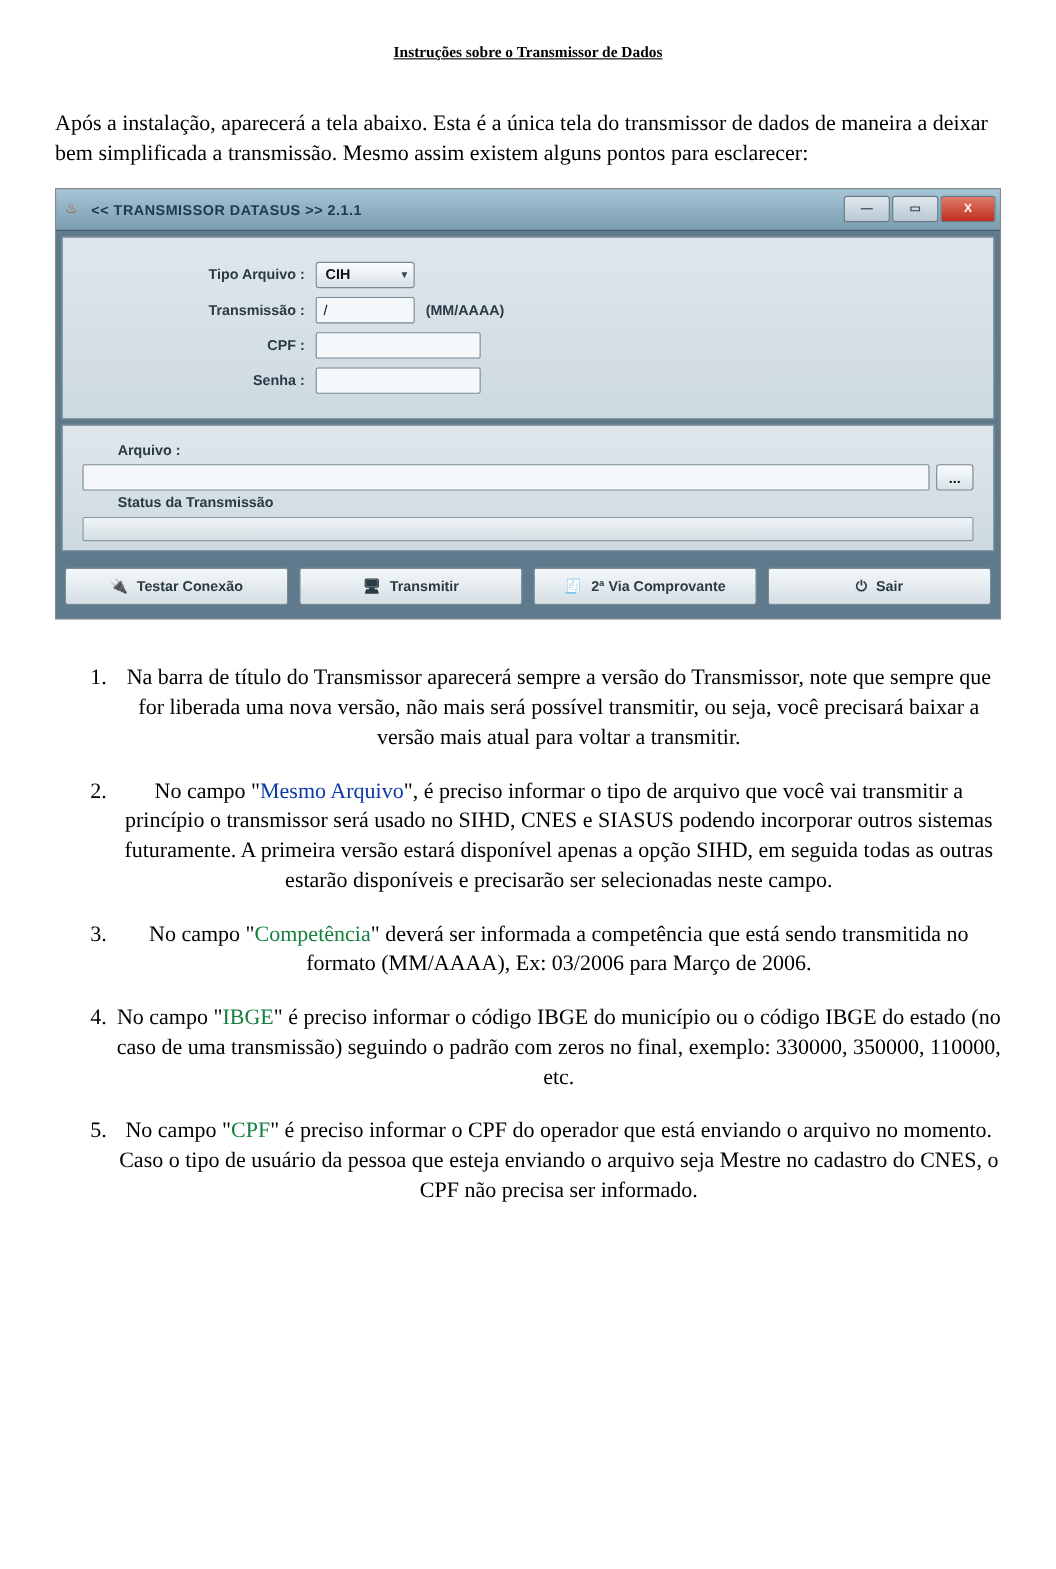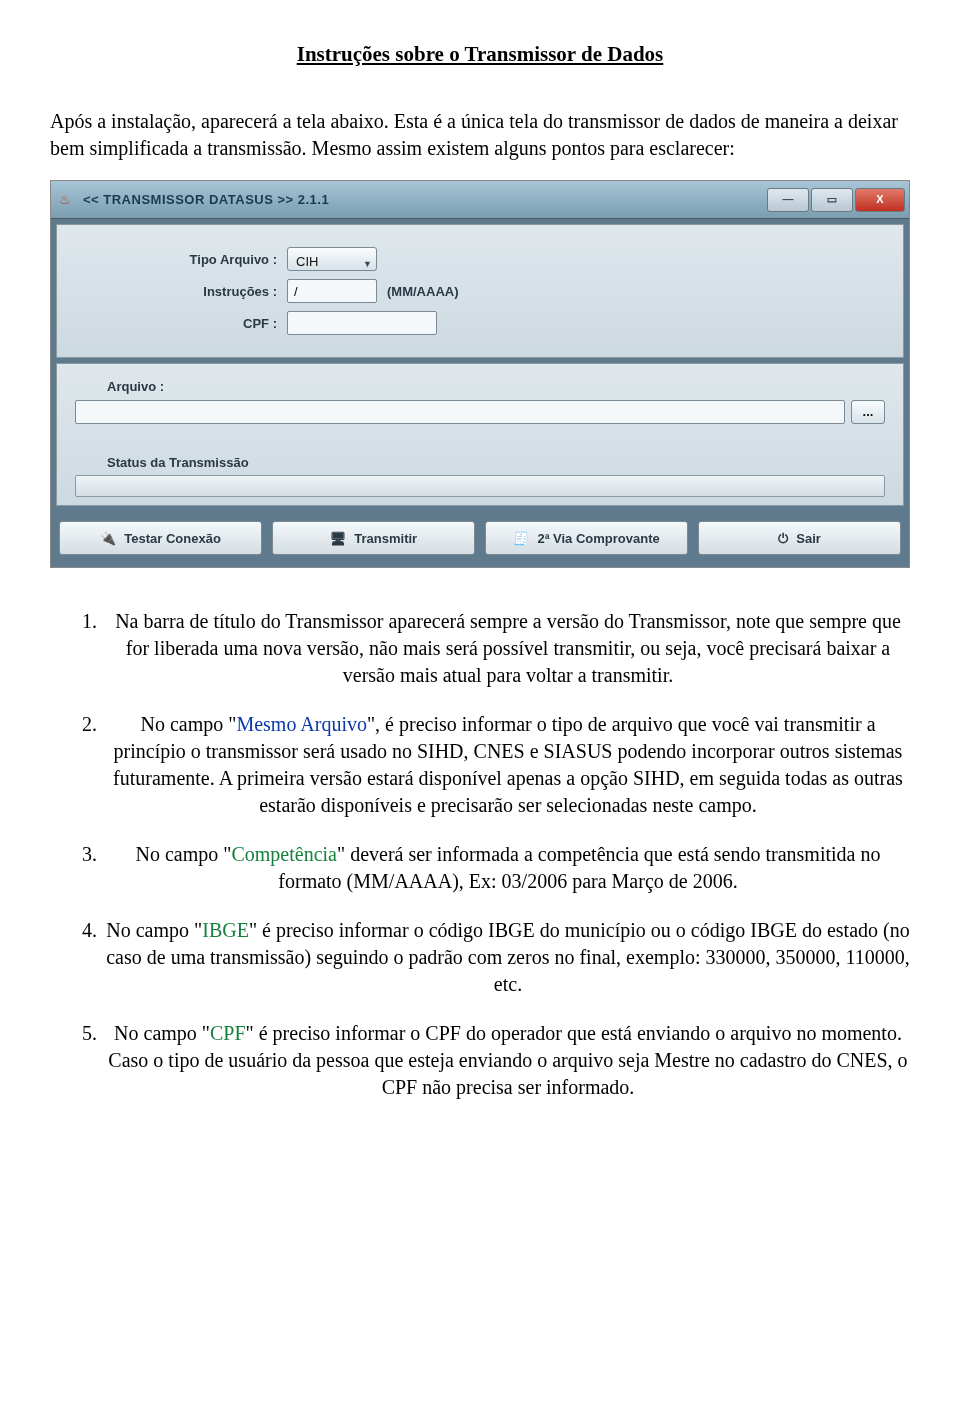--- a/index.html
+++ b/index.html
@@ -14,7 +14,7 @@
   }
   h1.page-title {
     text-align: center;
-    font-size: 21px;
+    font-size: 14px;
     font-weight: bold;
     text-decoration: underline;
     margin: 0 0 40px 0;

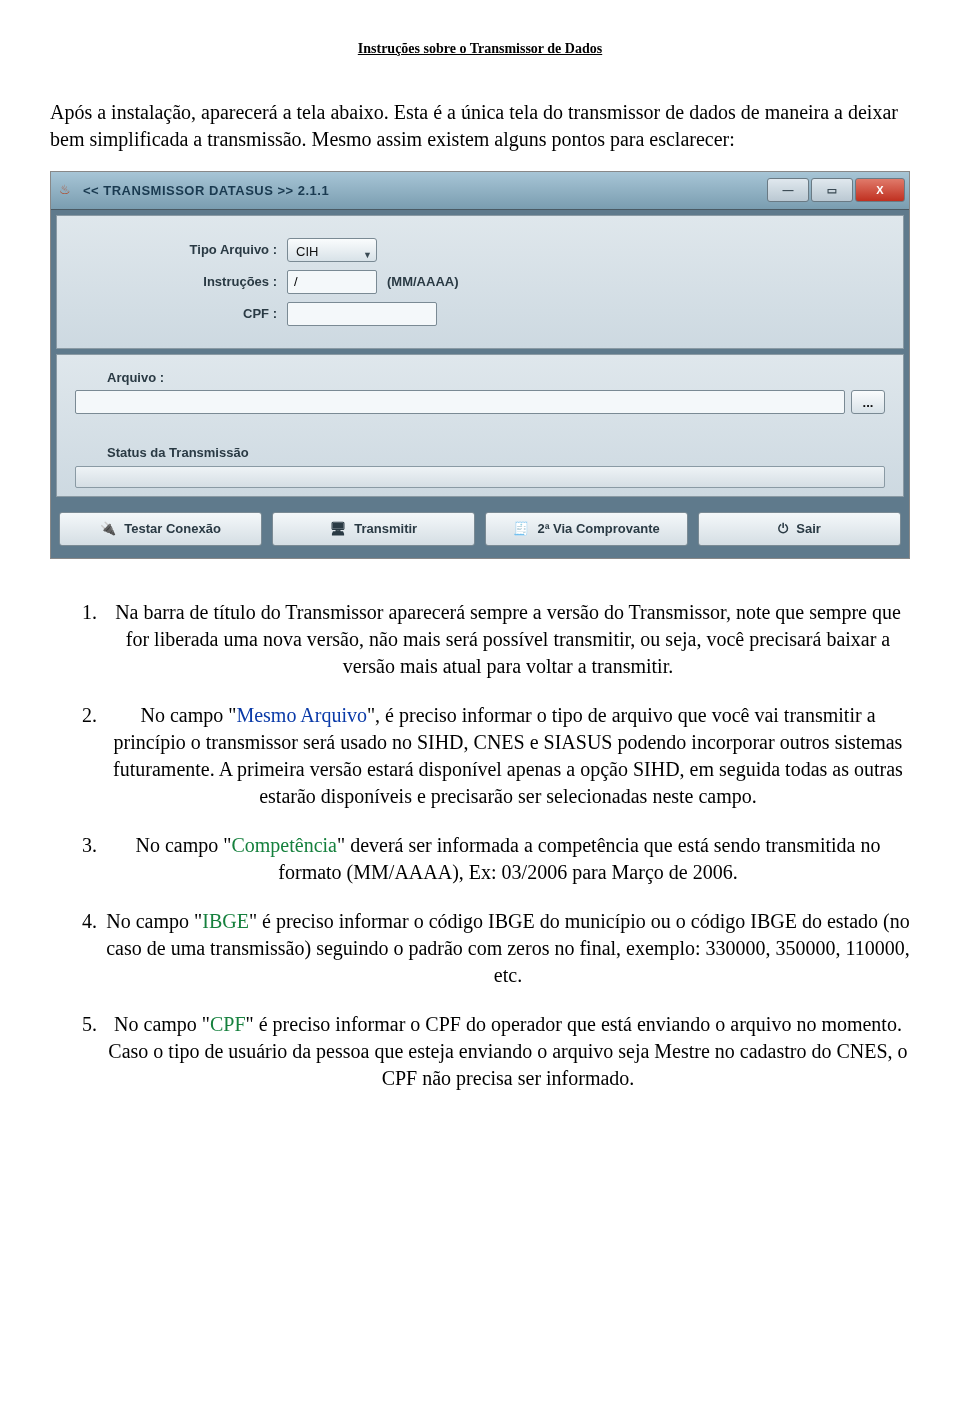--- a/index.html
+++ b/index.html
@@ -89,7 +89,7 @@
   }
   .combo {
     display: inline-flex;
-    align-items: flex-end;
+    align-items: center;
     background: linear-gradient(to bottom, #fafcfd, #d8e2e8);
     border: 1px solid #7a8a94;
     border-radius: 3px;
@@ -97,7 +97,7 @@
     padding: 0 4px 0 8px;
     min-width: 90px;
     justify-content: space-between;
-    font-weight: normal;
+    font-weight: bold;
   }
   .combo .arrow {
     font-size: 9px; color: #3a4a54; margin-left: 8px;

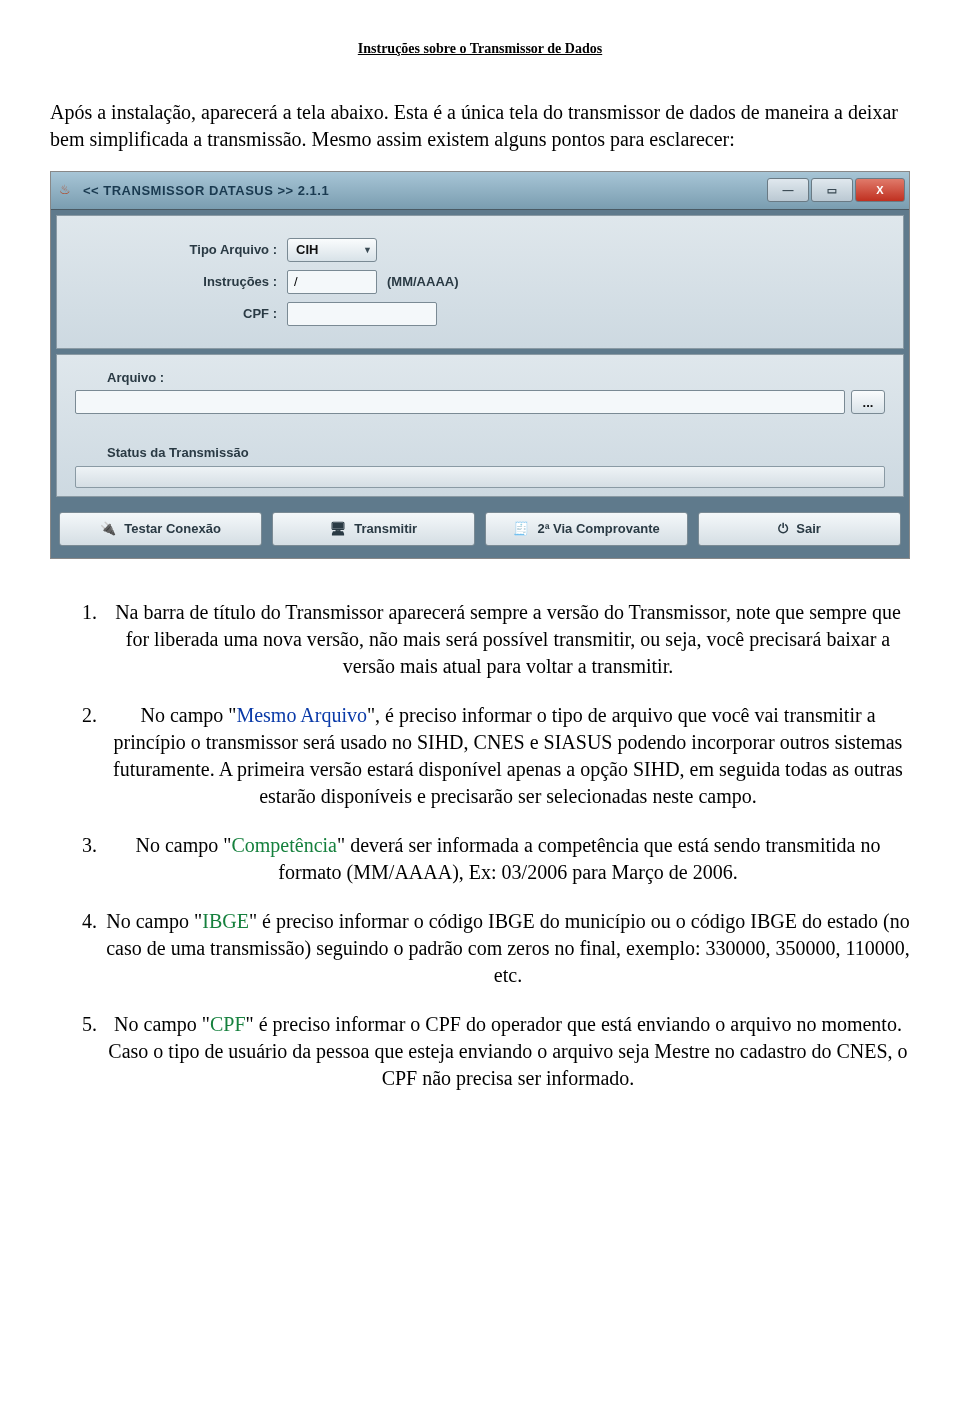--- a/index.html
+++ b/index.html
@@ -199,7 +199,7 @@
       </div>
     </div>
     <div class="form-row">
-      <label>Instruções :</label>
+      <label>Transmissão :</label>
       <input class="text-input" style="width: 90px;" value="/">
       <span class="hint">(MM/AAAA)</span>
     </div>

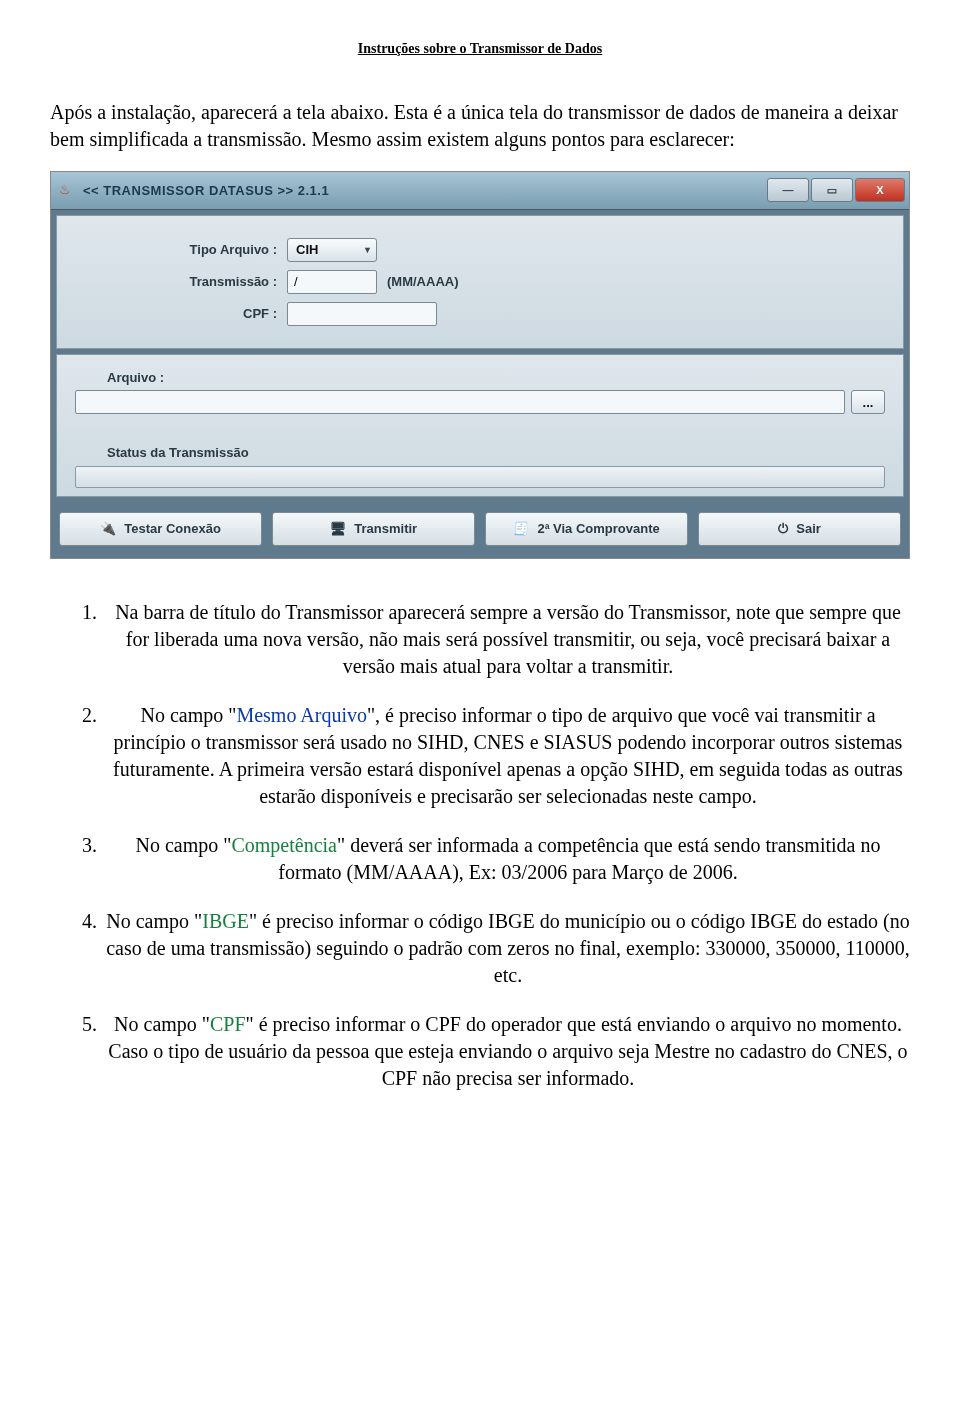--- a/index.html
+++ b/index.html
@@ -207,6 +207,10 @@
       <label>CPF :</label>
       <input class="text-input" style="width: 150px;" value="">
     </div>
+    <div class="form-row">
+      <label>Senha :</label>
+      <input class="text-input" type="password" style="width: 150px;" value="">
+    </div>
   </div>
 
   <div class="file-panel">

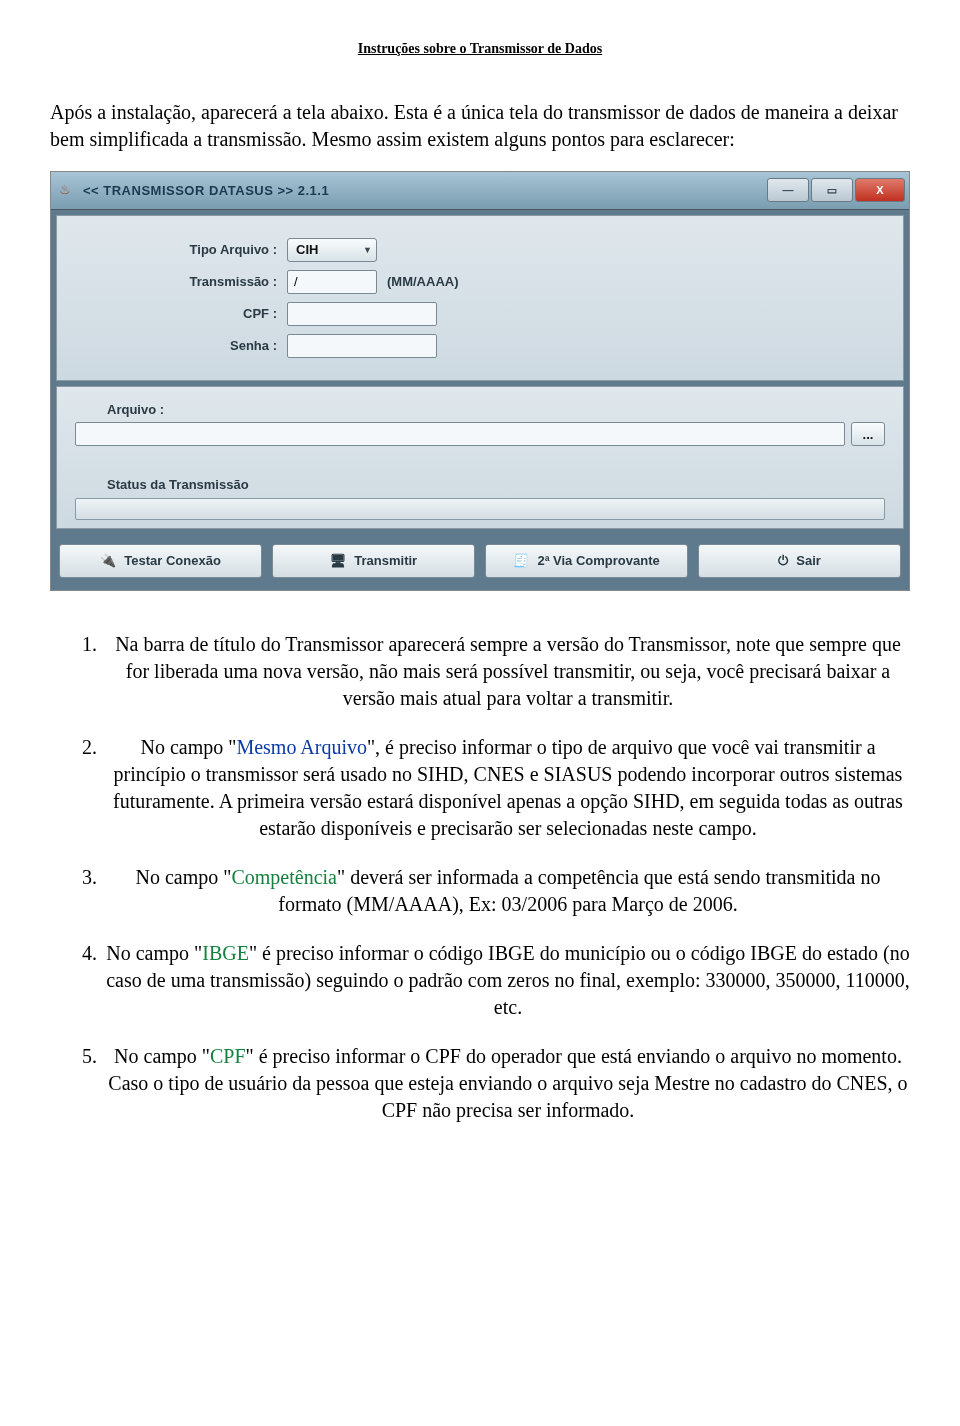--- a/index.html
+++ b/index.html
@@ -219,7 +219,7 @@
       <input class="text-input" value="" style="">
       <div class="browse-btn">...</div>
     </div>
-    <div class="sub-label" style="margin-top:30px">Status da Transmissão</div>
+    <div class="sub-label" style="margin-top:2px">Status da Transmissão</div>
     <div class="progress"></div>
   </div>
 

